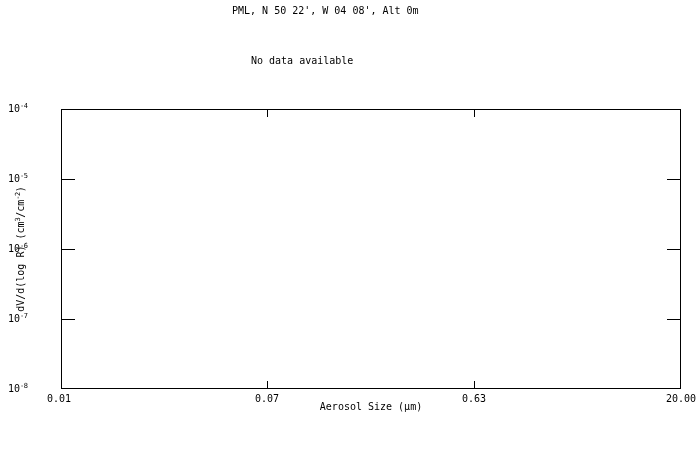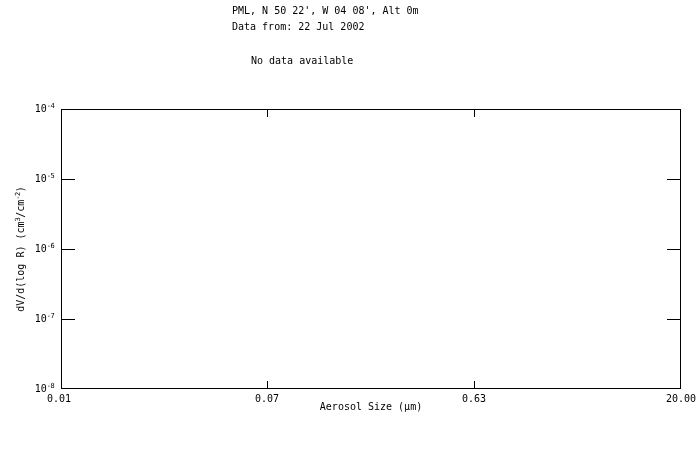--- a/index.html
+++ b/index.html
@@ -65,7 +65,6 @@
 <div class="canvas">
 
   <div class="hdr hdr-1">PML, N 50 22', W 04 08', Alt 0m</div>
-  <div class="hdr hdr-2">Data from: 22 Jul 2002</div>
   <div class="hdr hdr-3">No data available</div>
 
   <div class="plotbox"></div>

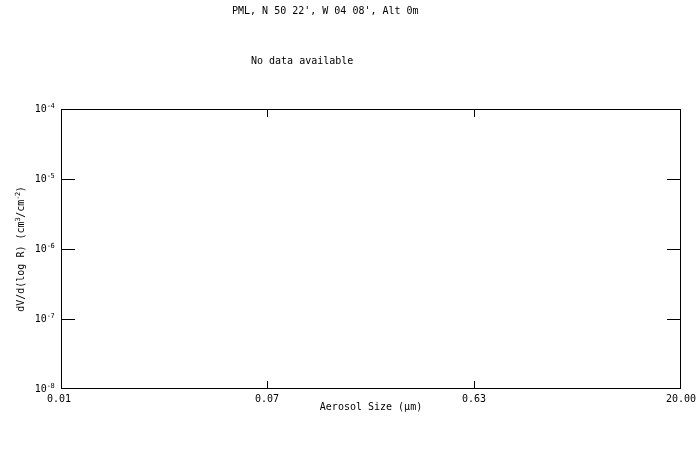--- a/index.html
+++ b/index.html
@@ -34,8 +34,8 @@
 
   .ytick {
     position: absolute;
-    left: 16px; width: 57px;
-    text-align: center;
+    left: 8px; width: 57px;
+    text-align: left;
     white-space: nowrap;
   }
   sup { font-size: 7px; line-height: 0; letter-spacing: -0.5px; }

